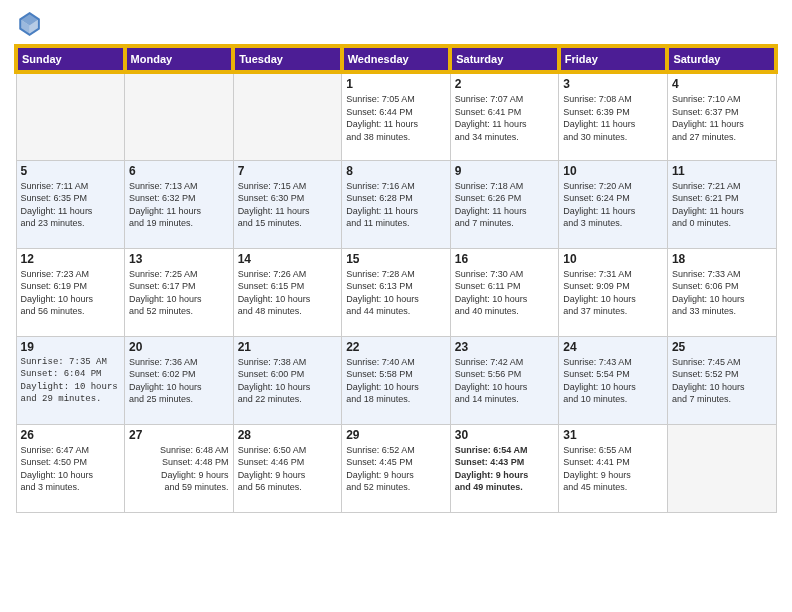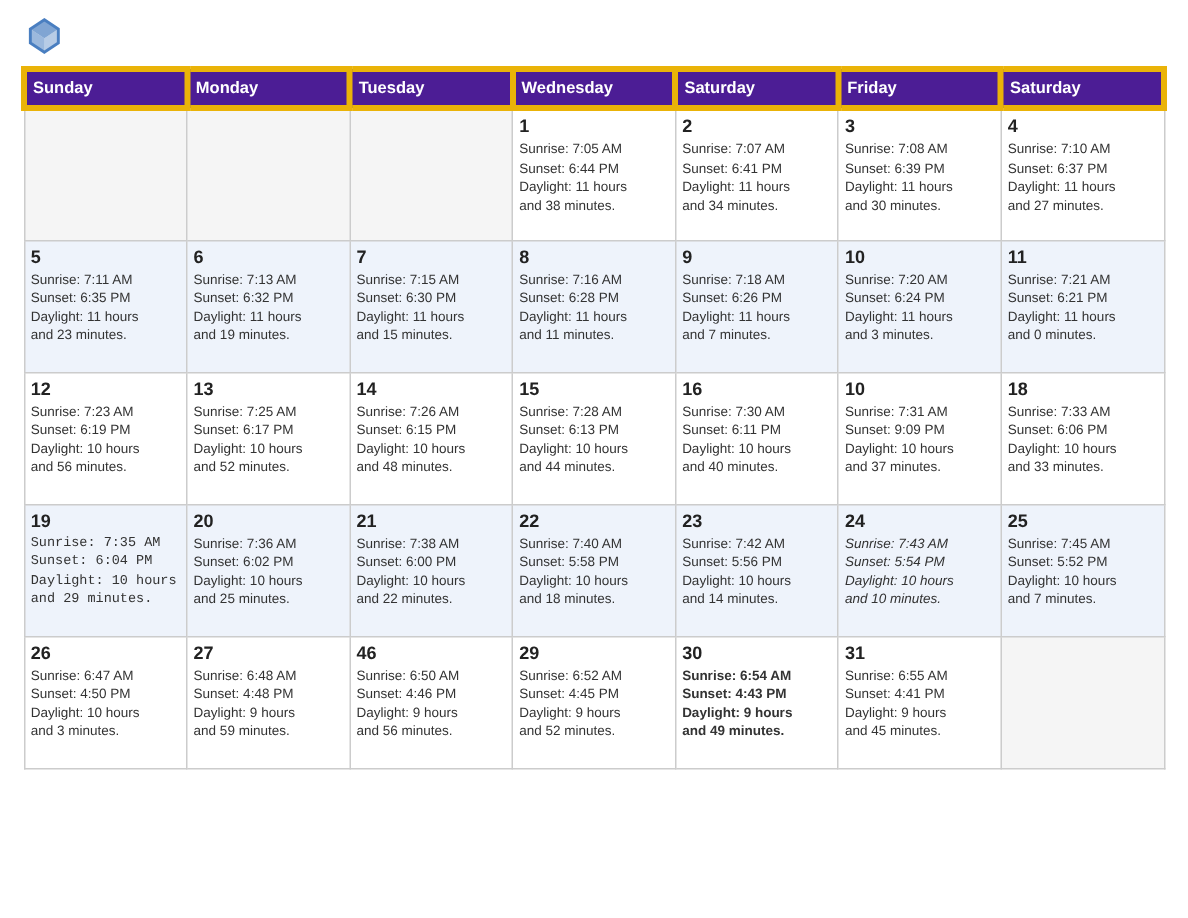--- a/index.html
+++ b/index.html
@@ -315,7 +315,7 @@
           </td>
           <td>
             <span class="day-num">24</span>
-            <div class="day-info" style="white-space: pre-line; font-style: italic;">Sunrise: 7:43 AM
+            <div class="day-info" style="white-space: pre-line;">Sunrise: 7:43 AM
 Sunset: 5:54 PM
 Daylight: 10 hours
 and 10 minutes.</div>

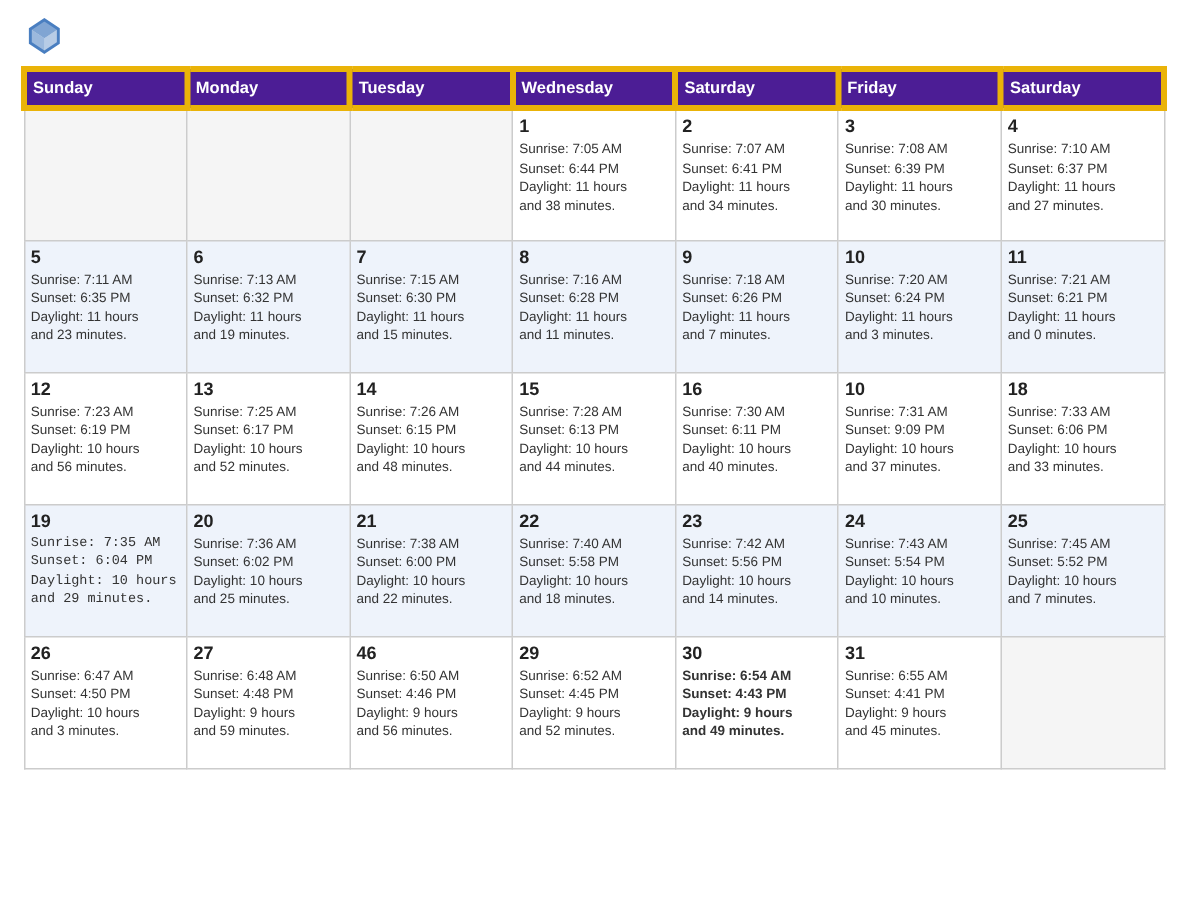--- a/index.html
+++ b/index.html
@@ -344,7 +344,7 @@
 and 59 minutes.</div>
           </td>
           <td>
-            <span class="day-num">46</span>
+            <span class="day-num">28</span>
             <div class="day-info" style="white-space: pre-line;">Sunrise: 6:50 AM
 Sunset: 4:46 PM
 Daylight: 9 hours

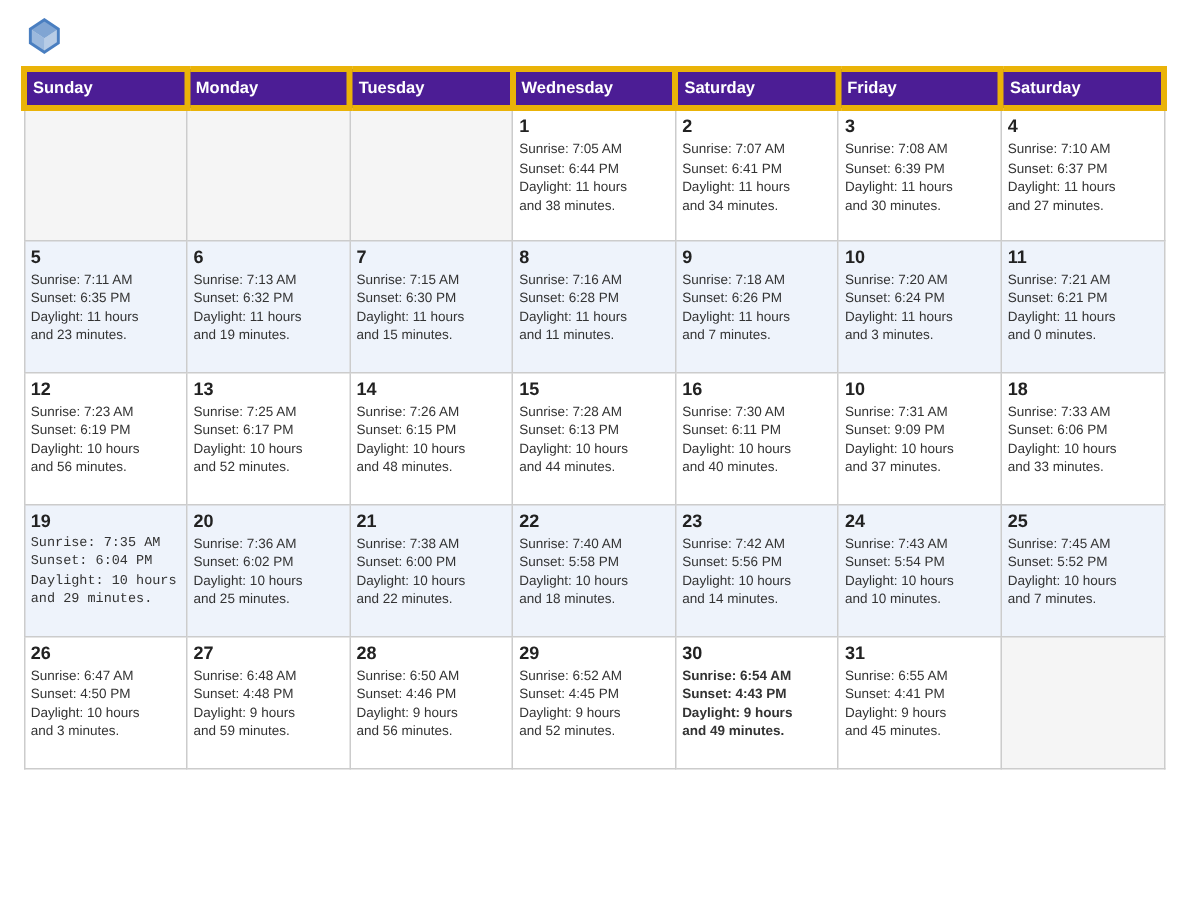--- a/index.html
+++ b/index.html
@@ -338,7 +338,7 @@
           </td>
           <td>
             <span class="day-num">27</span>
-            <div class="day-info" style="white-space: pre-line;">Sunrise: 6:48 AM
+            <div class="day-info" style="white-space: pre-line; text-align: right;">Sunrise: 6:48 AM
 Sunset: 4:48 PM
 Daylight: 9 hours
 and 59 minutes.</div>

